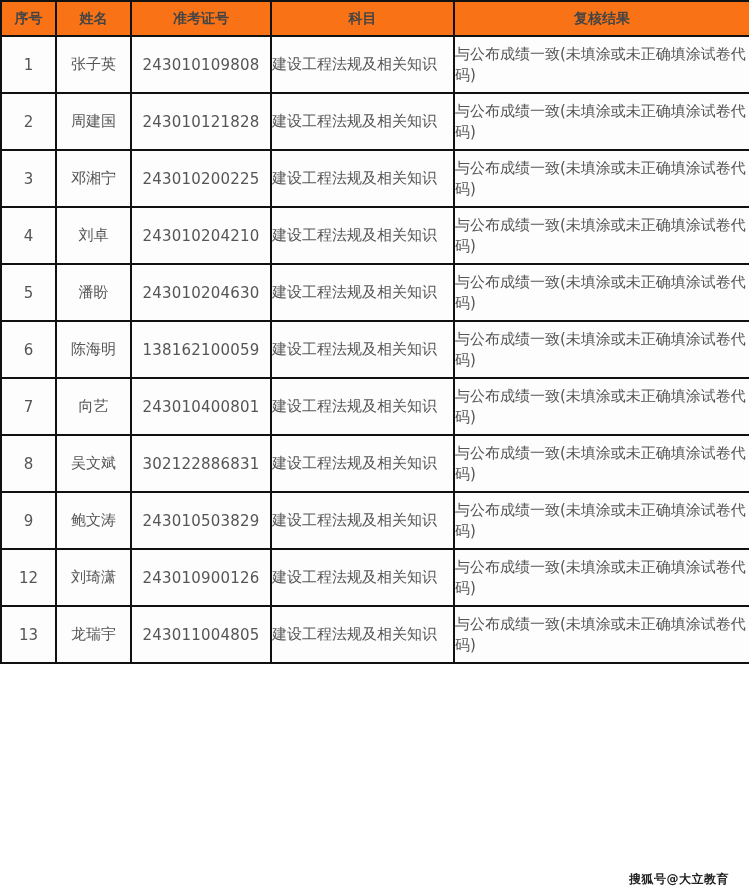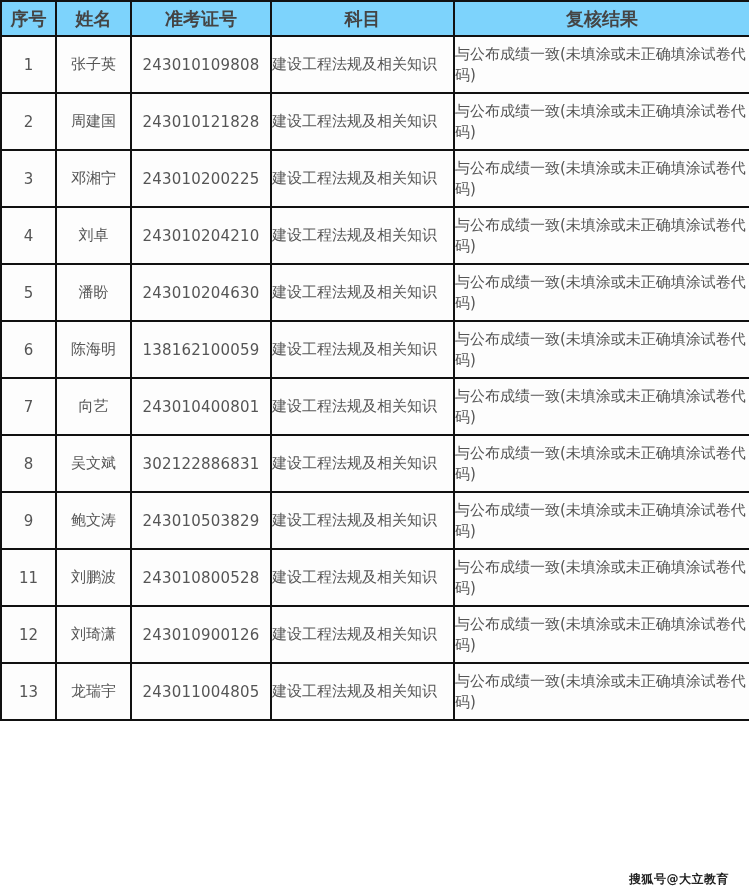--- a/index.html
+++ b/index.html
@@ -20,10 +20,10 @@
       height: 33px;
       font-weight: bold;
       color: #444444;
-      font-size: 18px;
+      font-size: 14px;
       text-align: center;
       vertical-align: middle;
-      background: #7dd3fc;
+      background: #f97316;
     }
     table.grid td {
       height: 55px;

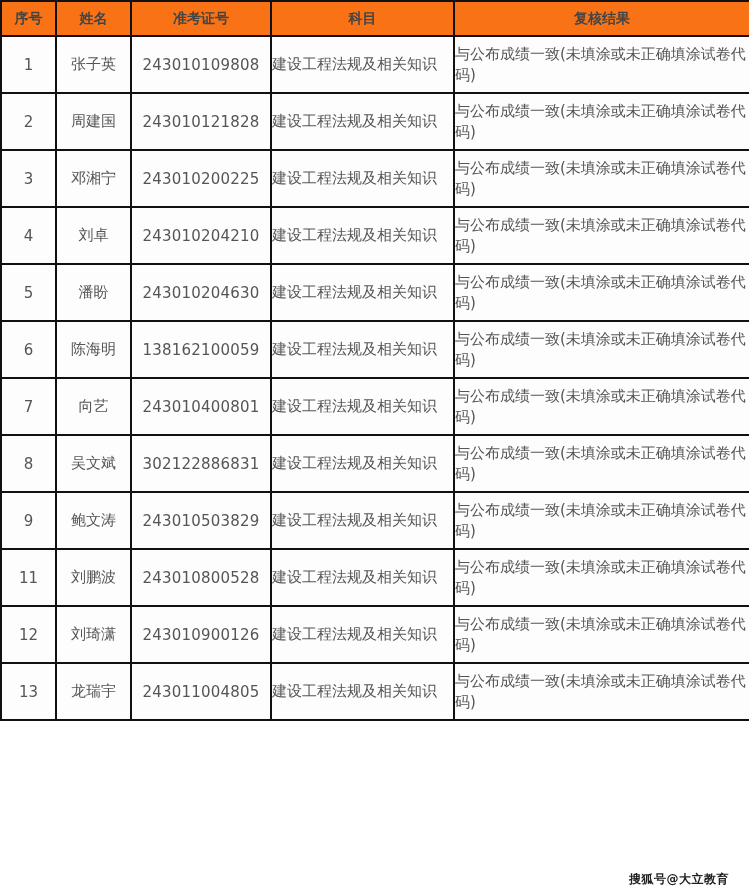--- a/index.html
+++ b/index.html
@@ -131,13 +131,6 @@
         <td class="c-res">与公布成绩一致(未填涂或未正确填涂试卷代码)</td>
       </tr>
       <tr>
-        <td class="c-num">11</td>
-        <td class="c-name">刘鹏波</td>
-        <td class="c-id">243010800528</td>
-        <td class="c-subj">建设工程法规及相关知识</td>
-        <td class="c-res">与公布成绩一致(未填涂或未正确填涂试卷代码)</td>
-      </tr>
-      <tr>
         <td class="c-num">12</td>
         <td class="c-name">刘琦潇</td>
         <td class="c-id">243010900126</td>

